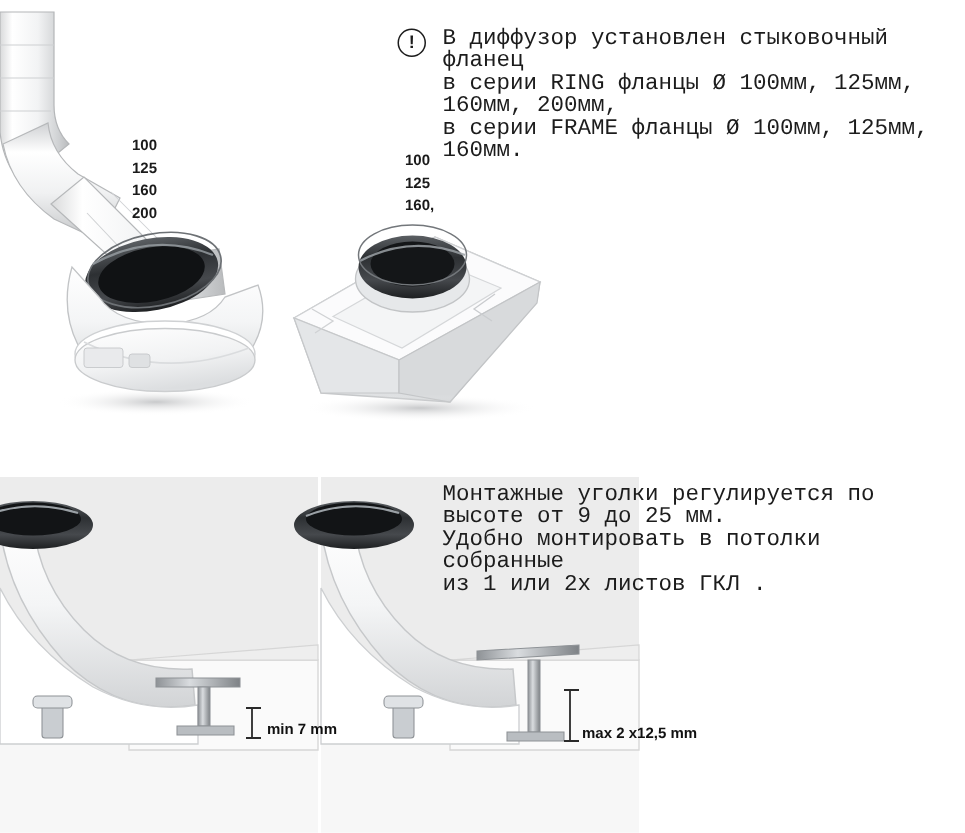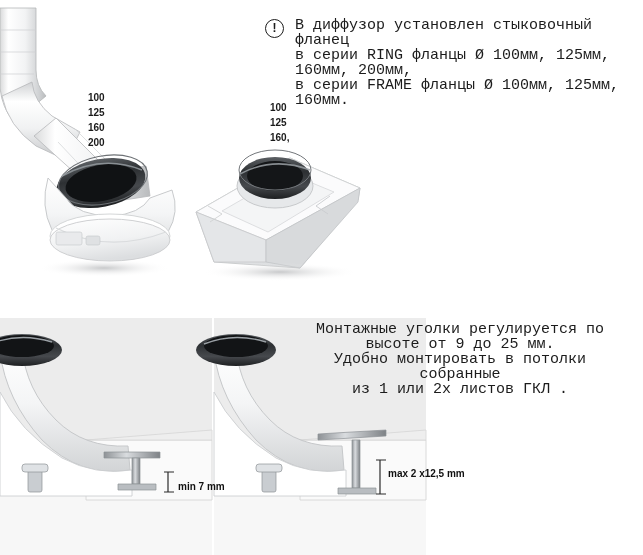--- a/index.html
+++ b/index.html
@@ -32,7 +32,7 @@
     font-family: Liberation Mono, monospace;
   }
   #note-top { left: 295px; top: 18px; width: 330px; }
-  #note-bottom { left: 295px; top: 322px; width: 330px; text-align: center; }
+  #note-bottom { left: 295px; top: 322px; width: 330px; }
 
   .excl-badge {
     position: absolute;

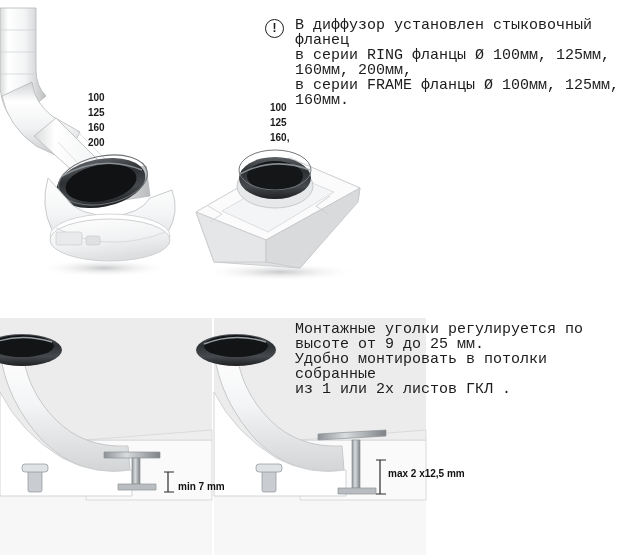--- a/index.html
+++ b/index.html
@@ -67,7 +67,7 @@
     color: #111;
   }
   #dim-min { left: 178px; top: 481px; }
-  #dim-max { left: 388px; top: 468px; }
+  #dim-max { left: 388px; top: 484px; }
 
   
   .panel {

